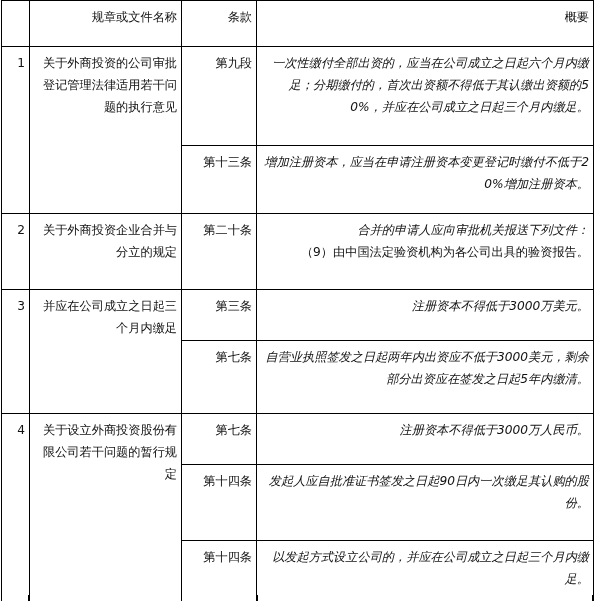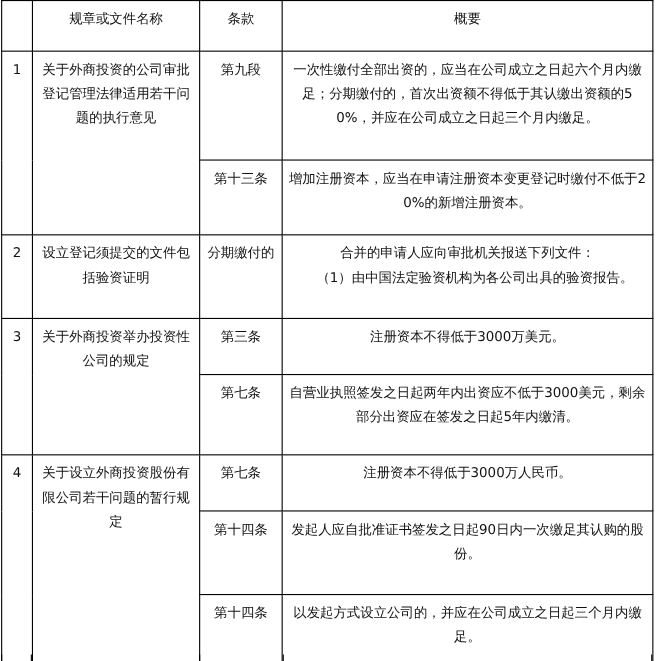--- a/index.html
+++ b/index.html
@@ -30,7 +30,7 @@
     padding: 5px 4px 4px 4px;
     line-height: 1.82;
     font-weight: normal;
-    text-align: center;
+    text-align: right;
     word-break: break-all;
     background: #ffffff;
   }

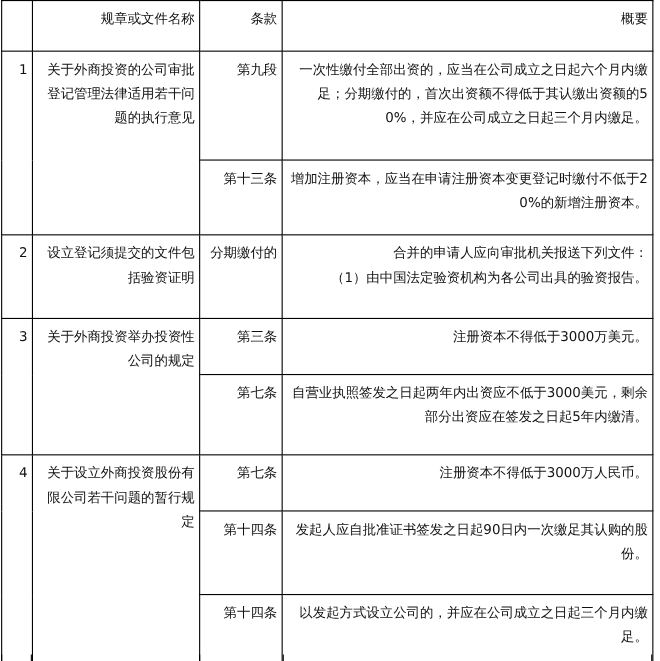--- a/index.html
+++ b/index.html
@@ -44,7 +44,7 @@
   .cell-text { display: block; white-space: pre-line; }
 
   
-  .sum-line  { display: block; }
+  .sum-line  { display: block; font-style: italic; }
   .sum-sub   { display: block; text-indent: 1.1em; }
 
   

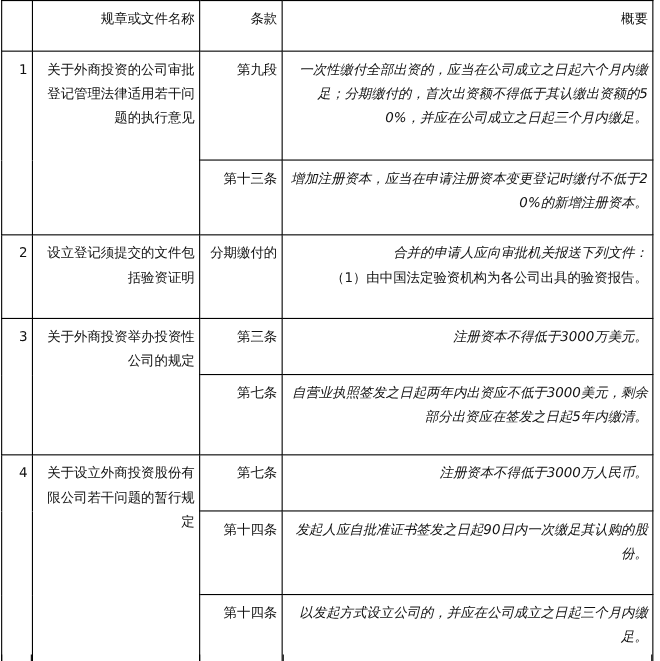--- a/index.html
+++ b/index.html
@@ -112,7 +112,7 @@
         <span class="cell-text">第十三条</span>
       </td>
       <td>
-        <span class="sum-line">增加注册资本，应当在申请注册资本变更登记时缴付不低于20%的新增注册资本。</span>
+        <span class="sum-line">增加注册资本，应当在申请注册资本变更登记时缴付不低于20%增加注册资本。</span>
       </td>
     </tr>
 

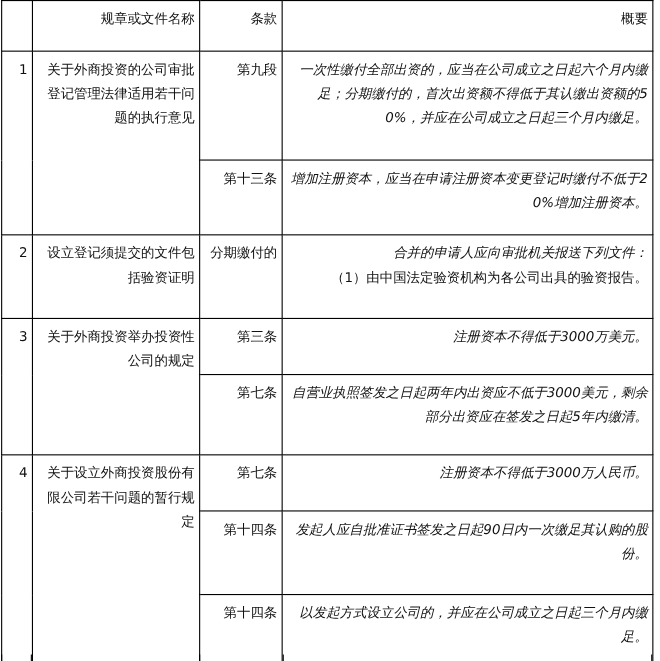--- a/index.html
+++ b/index.html
@@ -121,7 +121,7 @@
         <span class="cell-text">2</span>
       </td>
       <td>
-        <span class="cell-text">设立登记须提交的文件包括验资证明</span>
+        <span class="cell-text">关于外商投资企业合并与分立的规定</span>
       </td>
       <td>
         <span class="cell-text">分期缴付的</span>

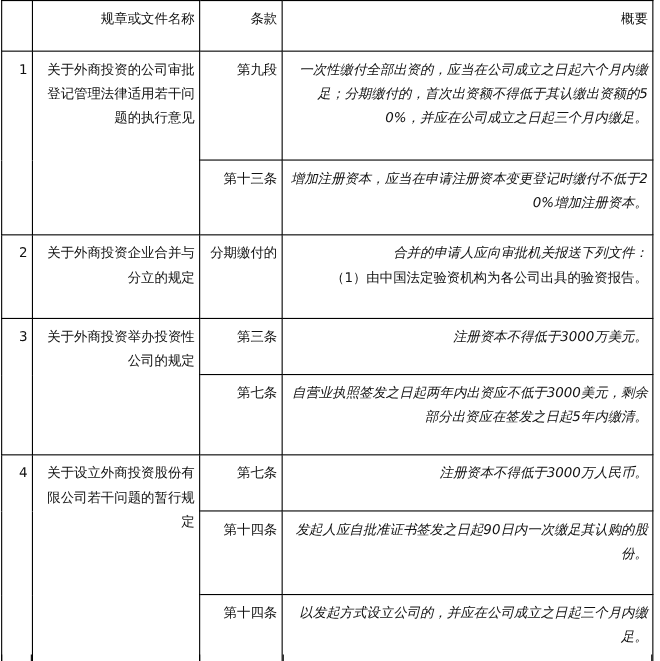--- a/index.html
+++ b/index.html
@@ -124,7 +124,7 @@
         <span class="cell-text">关于外商投资企业合并与分立的规定</span>
       </td>
       <td>
-        <span class="cell-text">分期缴付的</span>
+        <span class="cell-text">第二十条</span>
       </td>
       <td>
         <span class="sum-line">合并的申请人应向审批机关报送下列文件：</span>

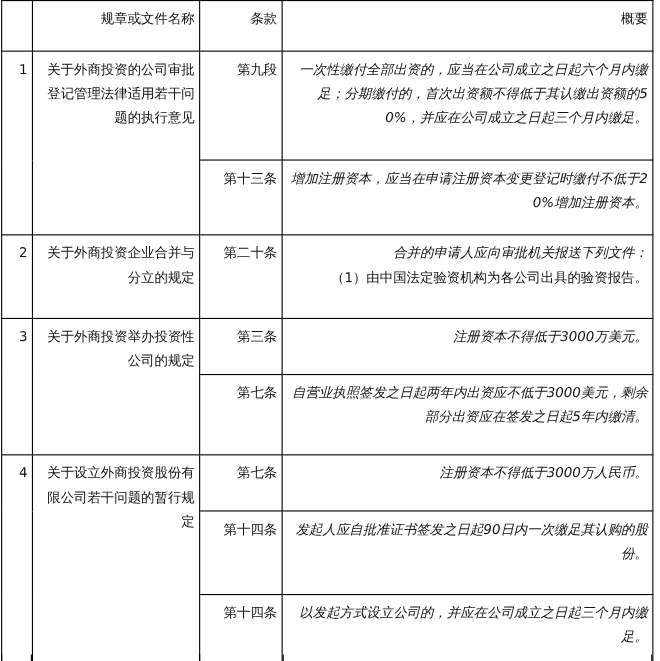--- a/index.html
+++ b/index.html
@@ -128,7 +128,7 @@
       </td>
       <td>
         <span class="sum-line">合并的申请人应向审批机关报送下列文件：</span>
-        <span class="sum-sub">（1）由中国法定验资机构为各公司出具的验资报告。</span>
+        <span class="sum-sub">（9）由中国法定验资机构为各公司出具的验资报告。</span>
       </td>
     </tr>
 

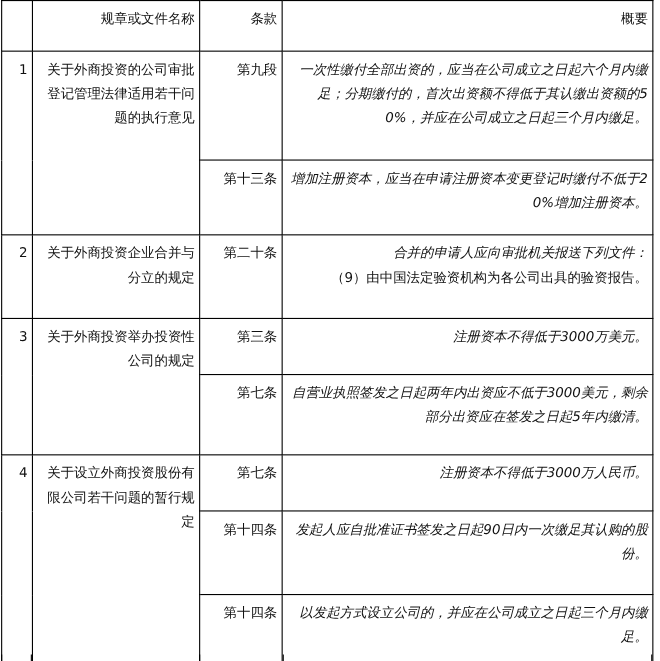--- a/index.html
+++ b/index.html
@@ -137,7 +137,7 @@
         <span class="cell-text">3</span>
       </td>
       <td rowspan="2">
-        <span class="cell-text">关于外商投资举办投资性公司的规定</span>
+        <span class="cell-text">并应在公司成立之日起三个月内缴足</span>
       </td>
       <td>
         <span class="cell-text">第三条</span>

